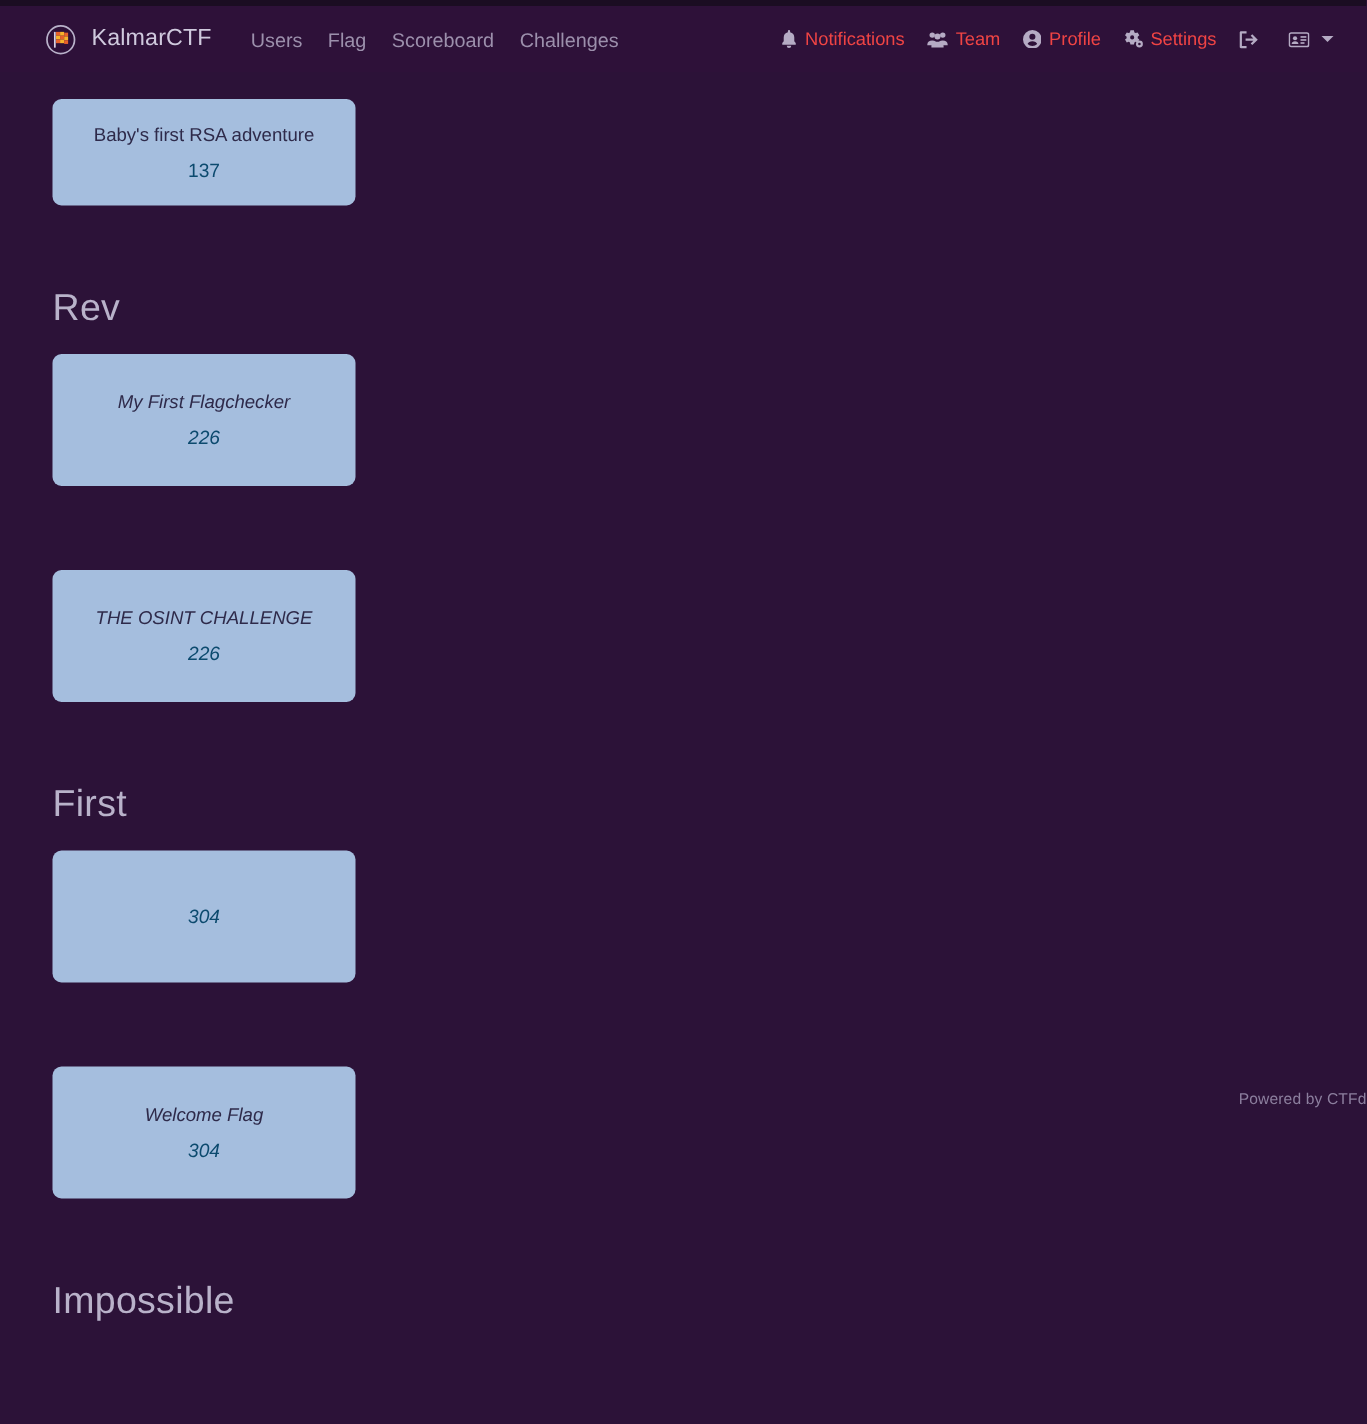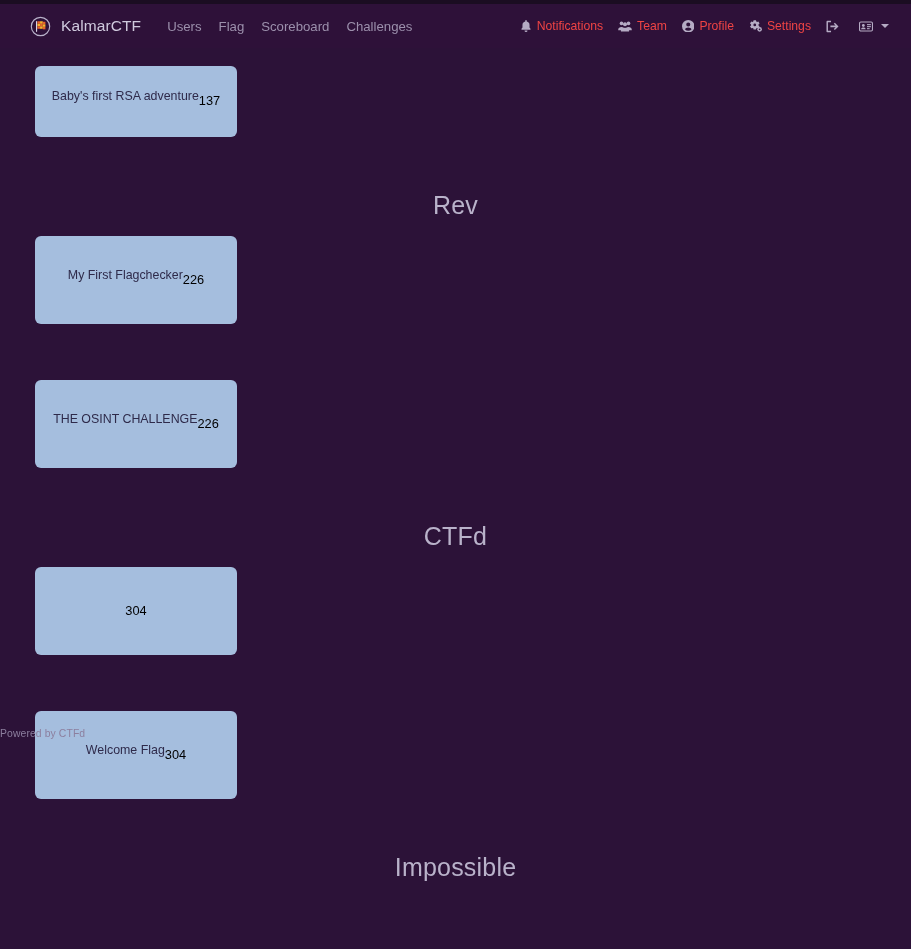--- a/index.html
+++ b/index.html
@@ -124,6 +124,7 @@
     background: #a5bede;
     border-radius: 6px;
     display: flex;
+    flex-direction: column;
     align-items: center;
     justify-content: center;
     padding: 10px 12px;

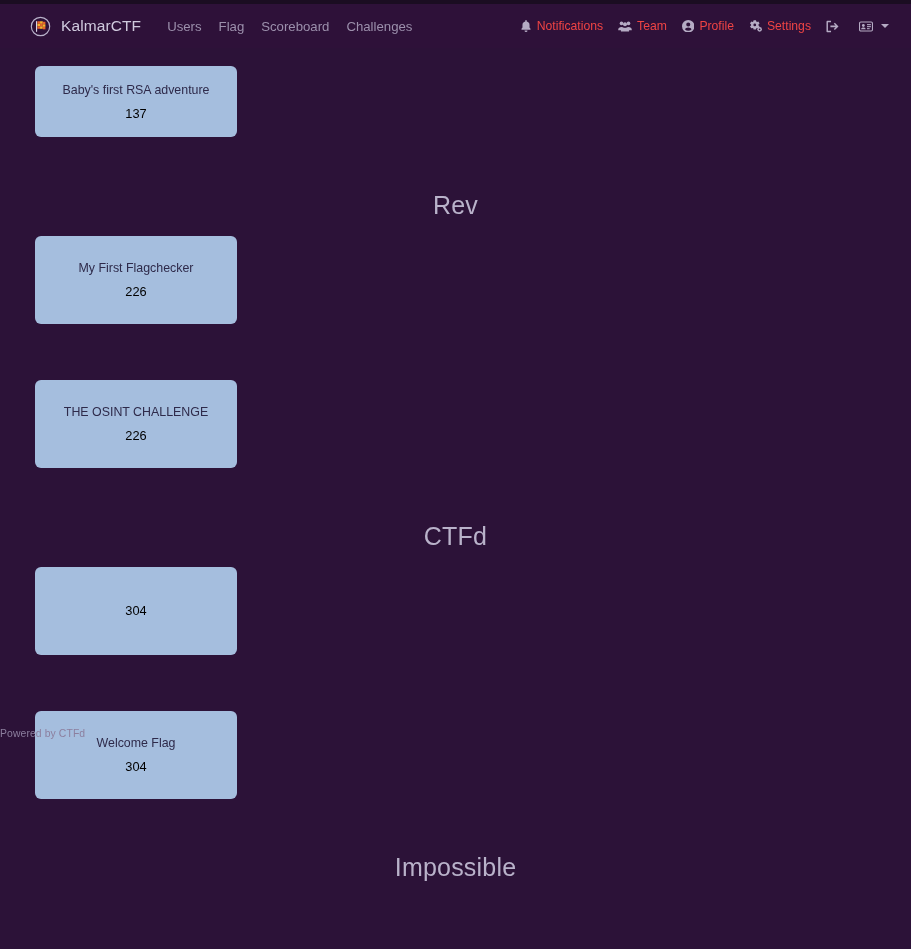--- a/index.html
+++ b/index.html
@@ -139,7 +139,7 @@
   }
   .card-value {
     font-size: 12.8px;
-    color: #000000;
+    color: #0c4a6e;
     line-height: 1;
   }
   .card.tall { min-height: 88px; }

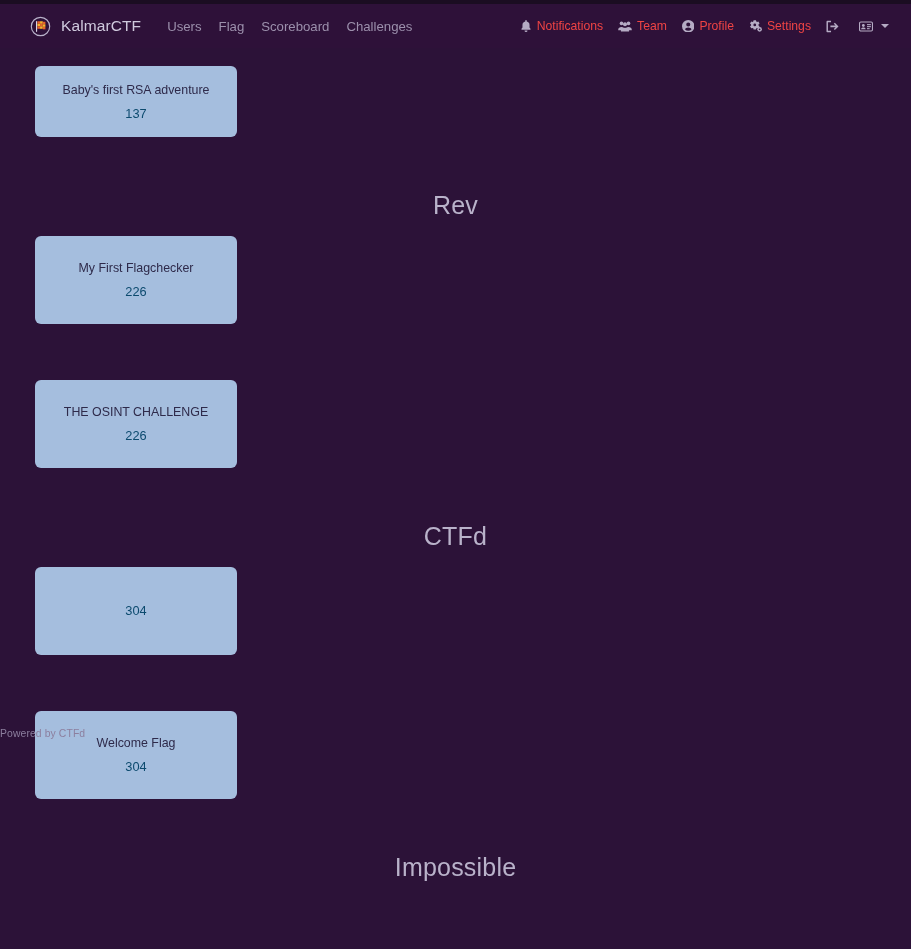--- a/index.html
+++ b/index.html
@@ -108,7 +108,6 @@
     letter-spacing: .2px;
     margin: 0 0 18px 0;
     line-height: 1;
-    text-align: center;
   }
   .category.first { padding-top: 18px; }
 

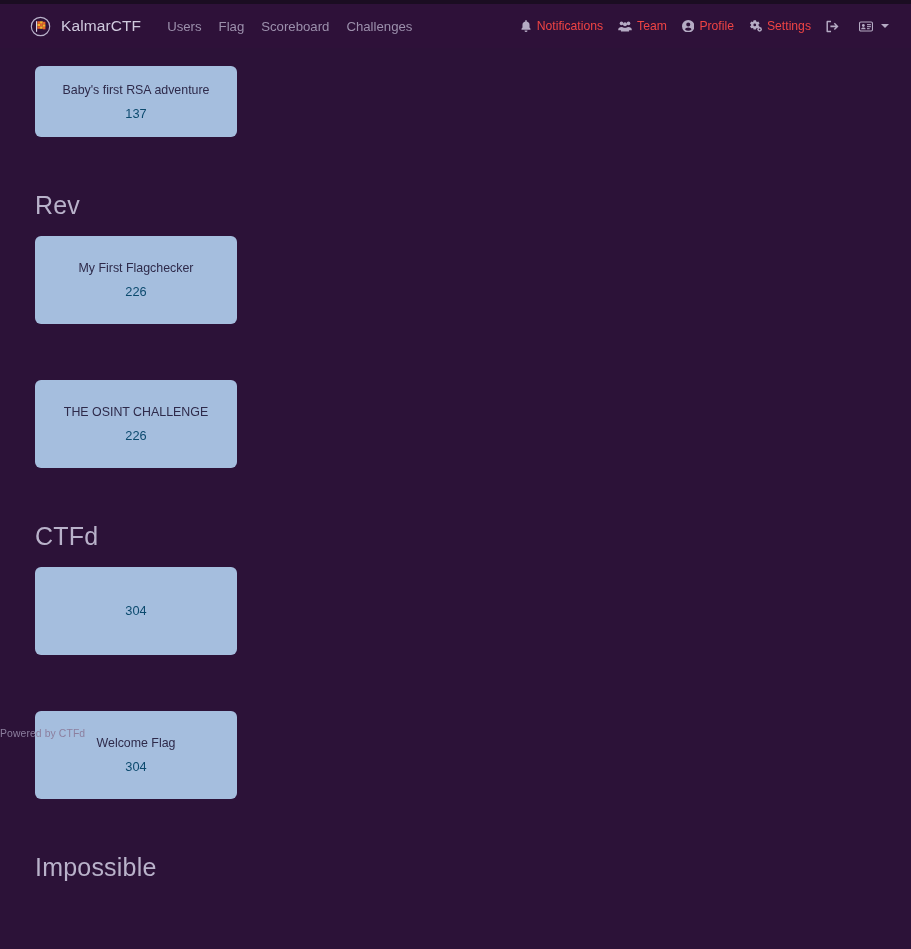--- a/index.html
+++ b/index.html
@@ -141,7 +141,7 @@
     color: #0c4a6e;
     line-height: 1;
   }
-  .card.tall { min-height: 88px; }
+  .card.tall { min-height: 88px; font-style: italic; }
 
   .cat-gap { height: 56px; }
 

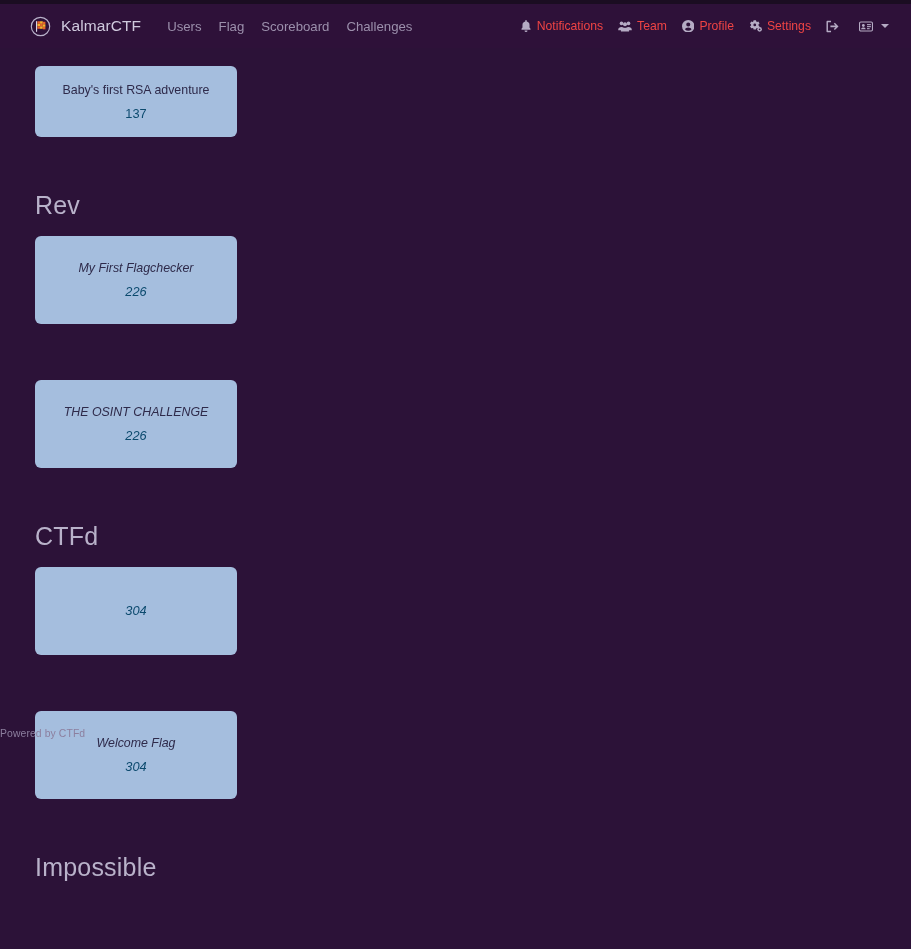--- a/index.html
+++ b/index.html
@@ -302,7 +302,7 @@
   <div class="cat-gap"></div>
 
   <section class="category">
-    <h2 class="category-title">CTFd</h2>
+    <h2 class="category-title">First</h2>
     <div class="cards-row">
       <div class="card tall">
         <div class="card-value">304</div>

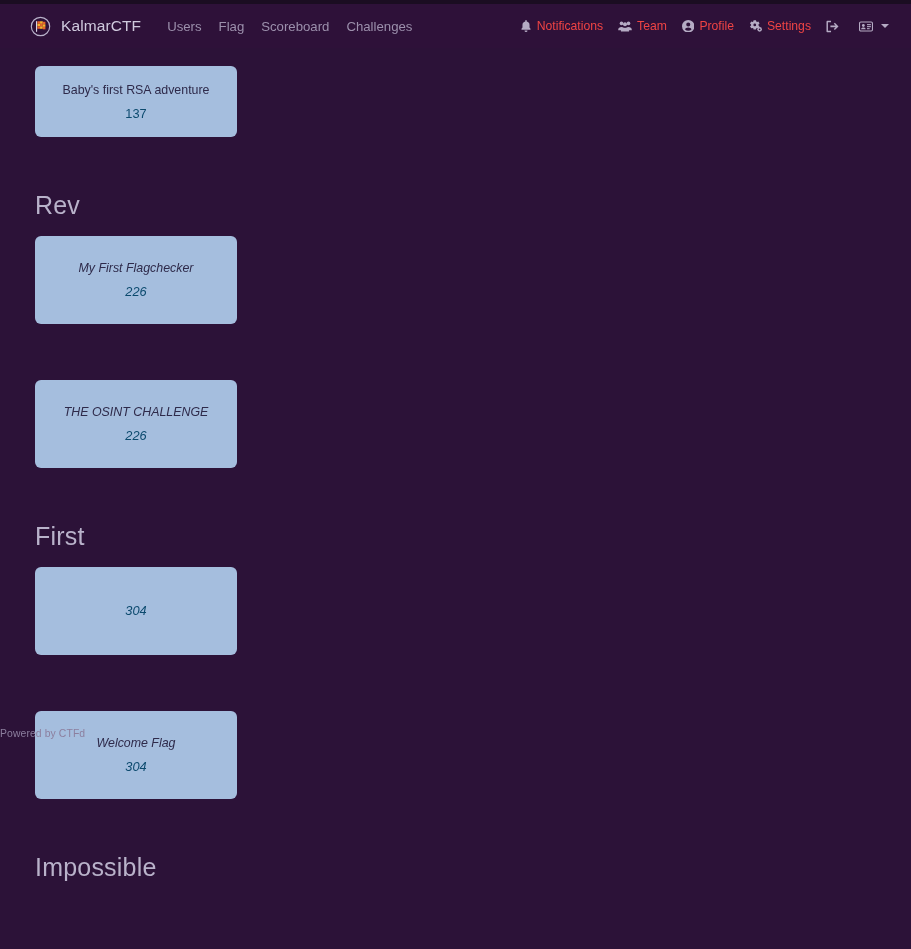--- a/index.html
+++ b/index.html
@@ -151,7 +151,7 @@
     top: 723px;
     left: 0;
     width: 100%;
-    text-align: left;
+    text-align: right;
     pointer-events: none;
   }
   .footer-text {

